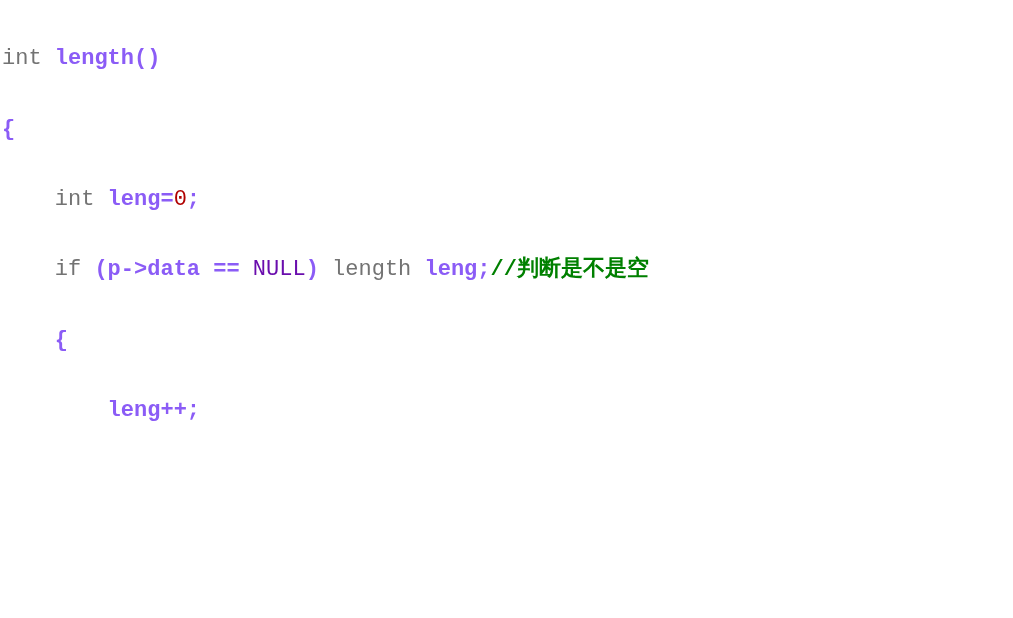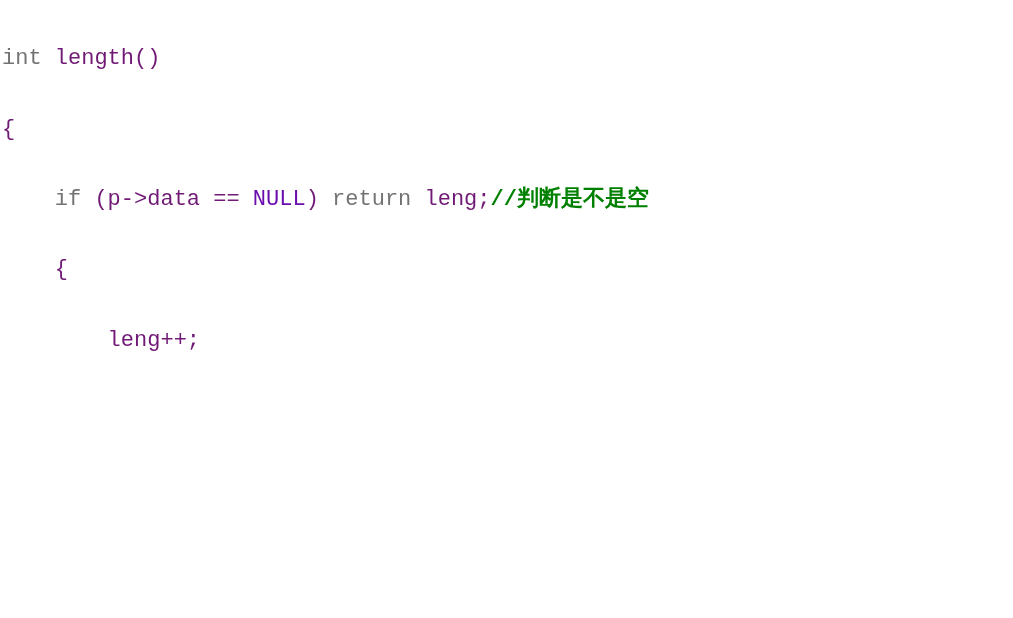--- a/index.html
+++ b/index.html
@@ -22,7 +22,7 @@
     .nl { color: #6a0dad; }   
     .cm { color: #008000; font-weight: bold; }
     .num { color: #b00000; }
-    .txt { color: #701a75; }
+    .txt { color: #8b5cf6; font-weight: bold; }
   </style>
 </head>
 <body>

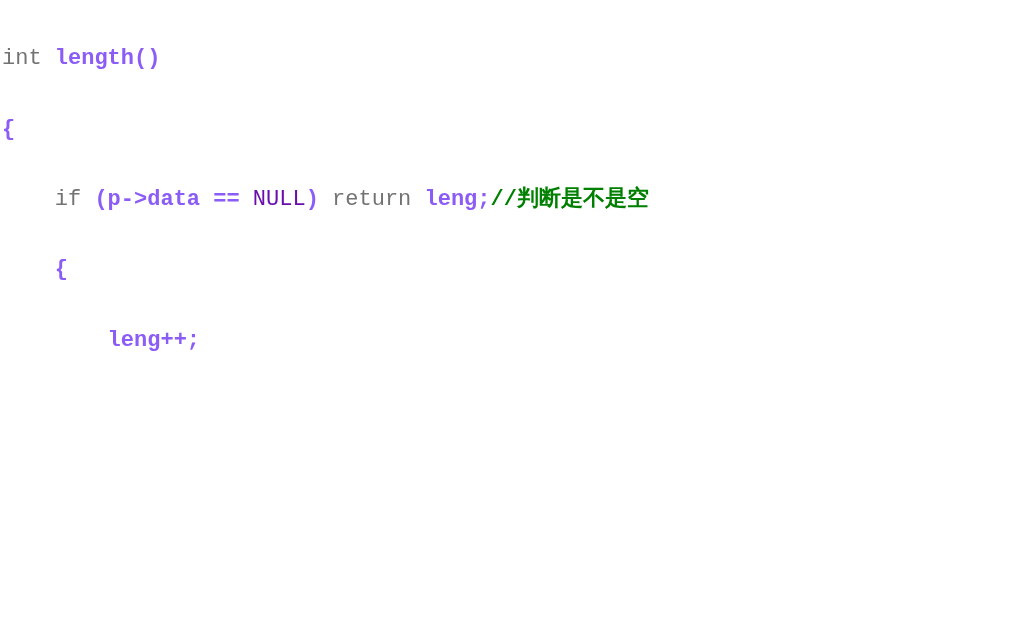--- a/index.html
+++ b/index.html
@@ -30,6 +30,7 @@
 <div class="code-block">
 <div class="line"><span class="kw">int</span><span class="txt"> length()</span></div>
 <div class="line"><span class="txt">{</span></div>
+<div class="line"><span class="txt">    </span><span class="kw">int</span><span class="txt"> leng=</span><span class="num">0</span><span class="txt">;</span></div>
 <div class="line"><span class="txt">    </span><span class="kw">if</span><span class="txt"> (p-&gt;data == </span><span class="nl">NULL</span><span class="txt">) </span><span class="kw">return</span><span class="txt"> leng;</span><span class="cm">//判断是不是空</span></div>
 <div class="line"><span class="txt">    {</span></div>
 <div class="line"><span class="txt">        leng++;</span></div>

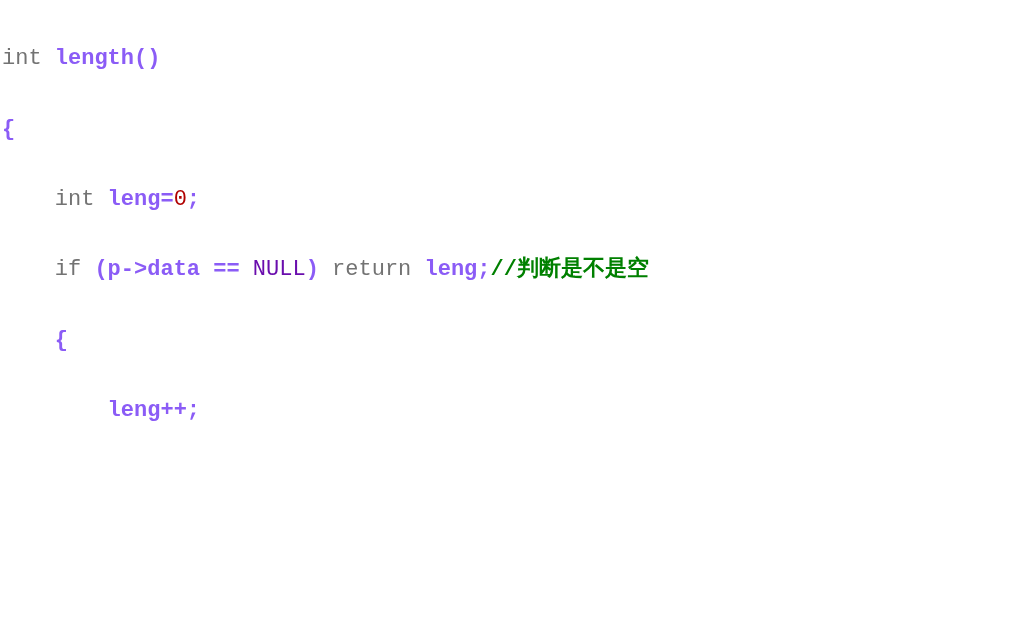--- a/index.html
+++ b/index.html
@@ -31,7 +31,7 @@
 <div class="line"><span class="kw">int</span><span class="txt"> length()</span></div>
 <div class="line"><span class="txt">{</span></div>
 <div class="line"><span class="txt">    </span><span class="kw">int</span><span class="txt"> leng=</span><span class="num">0</span><span class="txt">;</span></div>
-<div class="line"><span class="txt">    </span><span class="kw">if</span><span class="txt"> (p-&gt;data == </span><span class="nl">NULL</span><span class="txt">) </span><span class="kw">return</span><span class="txt"> leng;</span><span class="cm">//判断是不是空</span></div>
+<div class="line"><span class="txt">    </span><span class="kw">if</span><span class="txt"> (p-&gt;data == </span><span class="nl">NULL</span><span class="txt">) </span><span class="kw">length</span><span class="txt"> leng;</span><span class="cm">//判断是不是空</span></div>
 <div class="line"><span class="txt">    {</span></div>
 <div class="line"><span class="txt">        leng++;</span></div>
 

